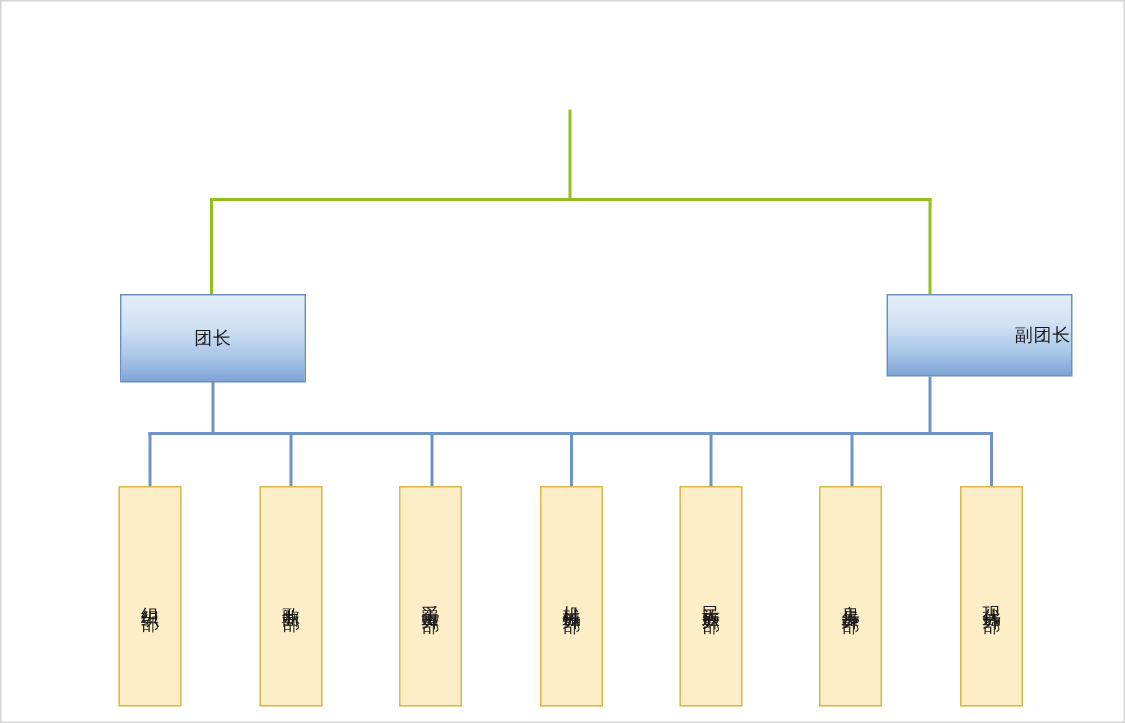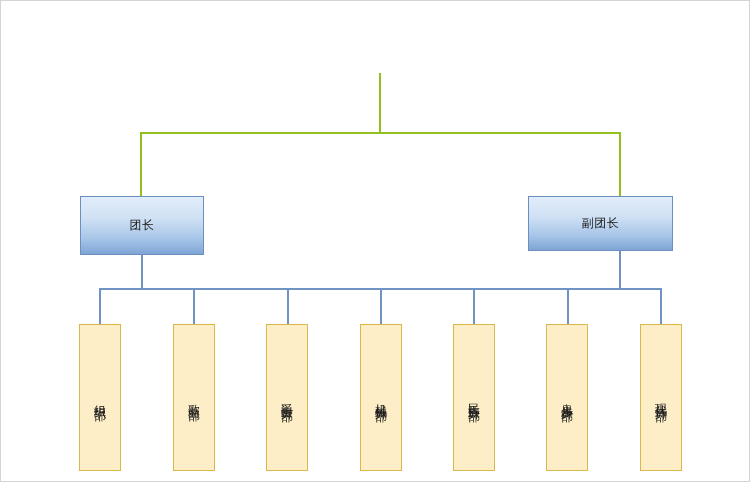--- a/index.html
+++ b/index.html
@@ -101,7 +101,7 @@
     <span class="hlabel">团长</span>
   </div>
 
-  <div class="node mid" style="left:527px; top:195px; width:145px; height:55px;">
+  <div class="node mid" style="left:590px; top:195px; width:124px; height:55px;justify-content:flex-end;">
     <span class="hlabel">副团长</span>
   </div>
 

